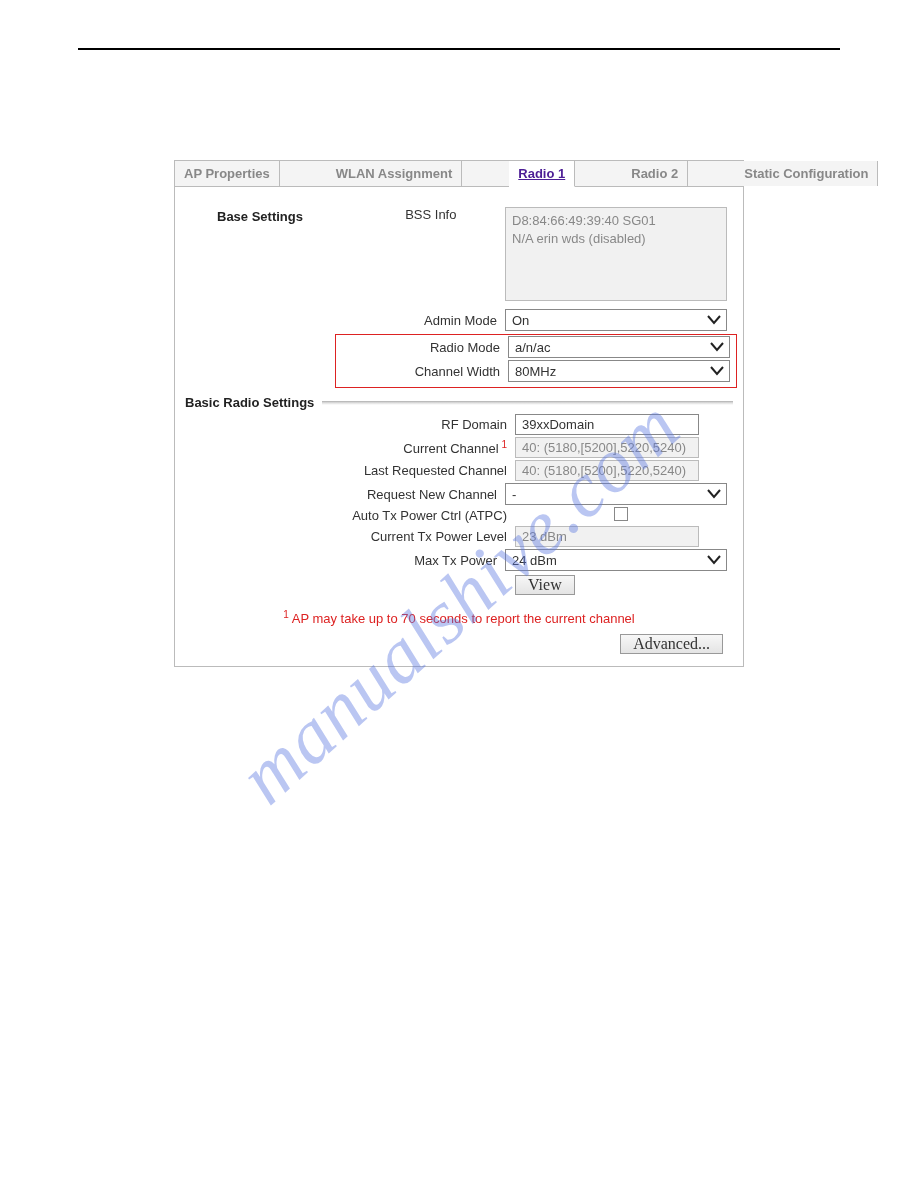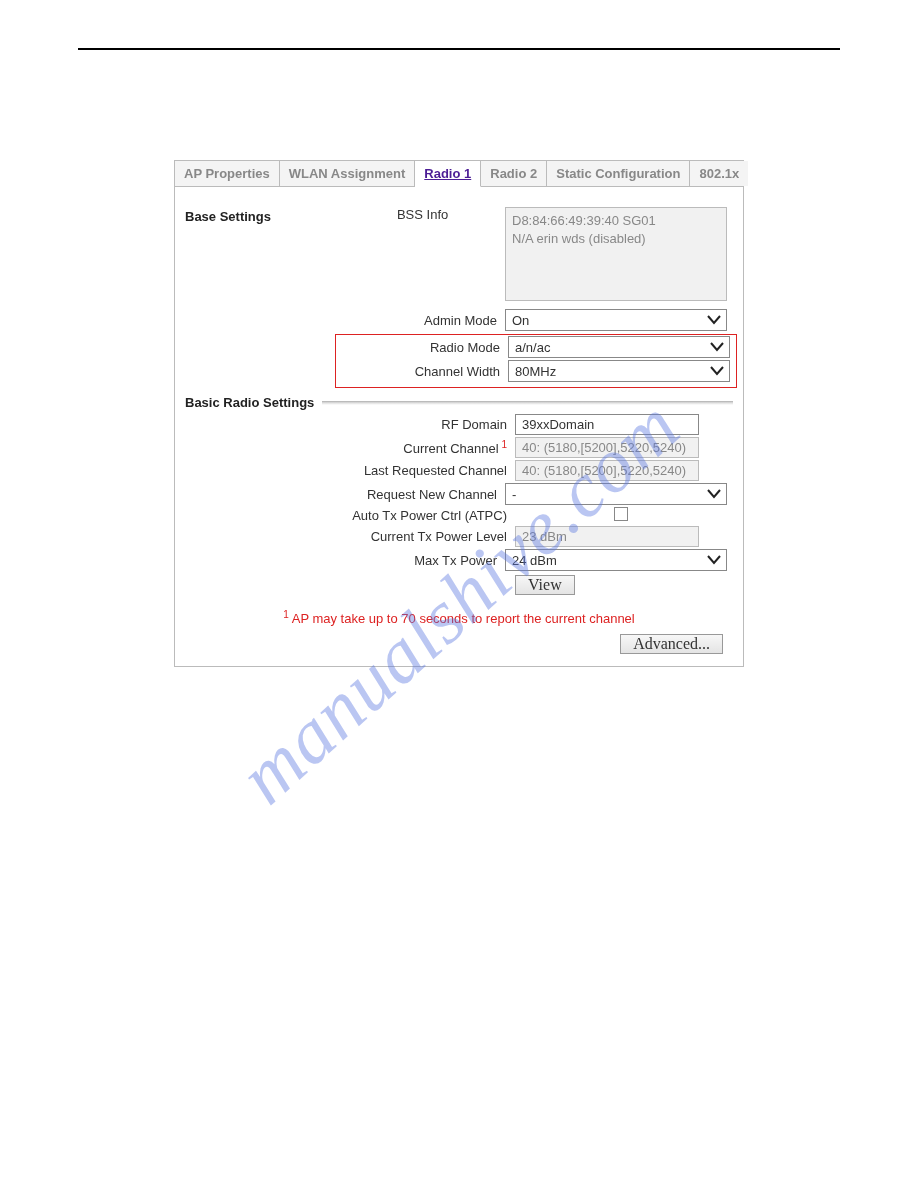--- a/index.html
+++ b/index.html
@@ -30,6 +30,7 @@
     display: flex;
     border-bottom: 1px solid #bbb;
     background: #f4f4f4;
+    gap: 47px;
   }
   .tab {
     padding: 5px 9px;

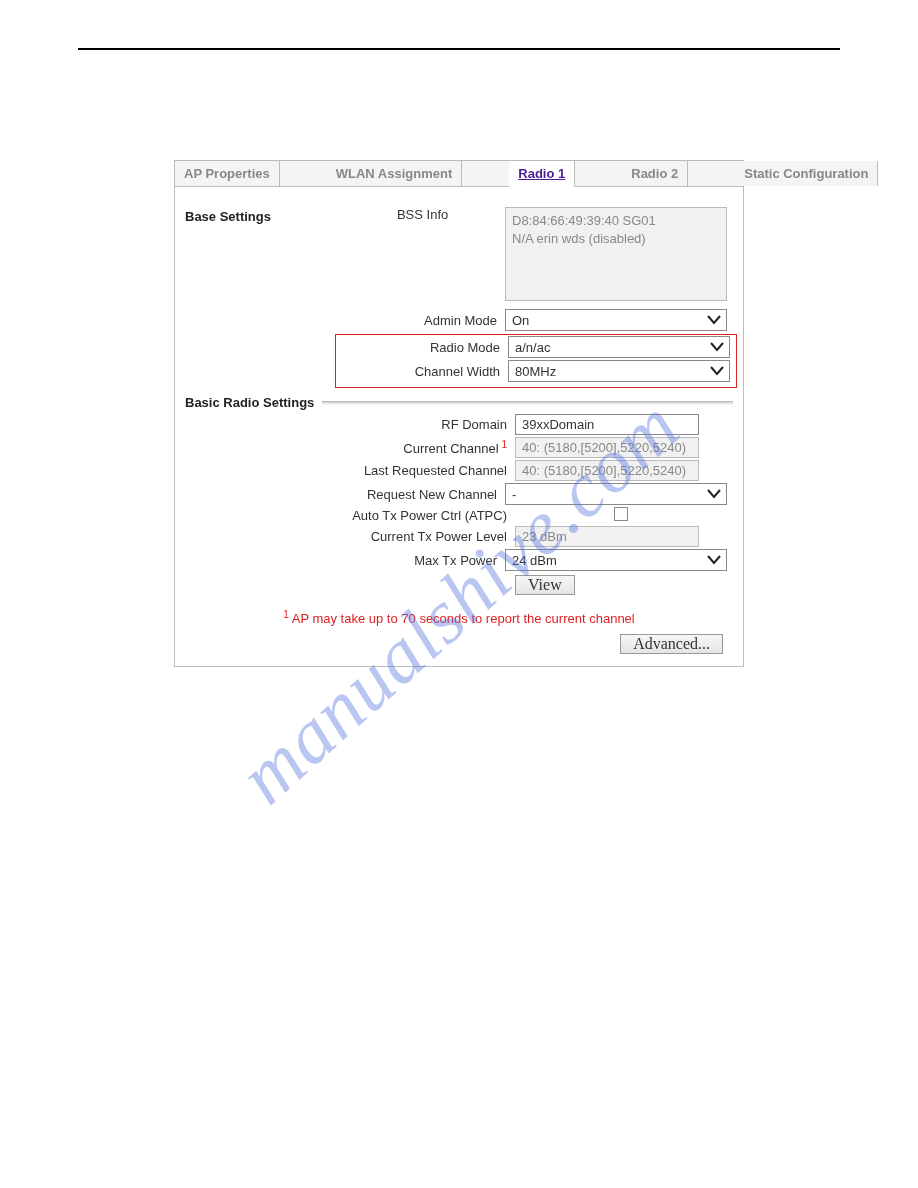--- a/index.html
+++ b/index.html
@@ -208,7 +208,7 @@
 
     <div class="body">
 
-      <div class="row" style="align-items: flex-start; margin-bottom:8px;">
+      <div class="row" style="align-items: flex-start; margin-bottom:8px;margin-left:32px;">
         <div class="section-col">Base Settings</div>
         <div class="label-col" style="text-align:center; padding-right:0;">BSS Info</div>
         <div class="input-col">

